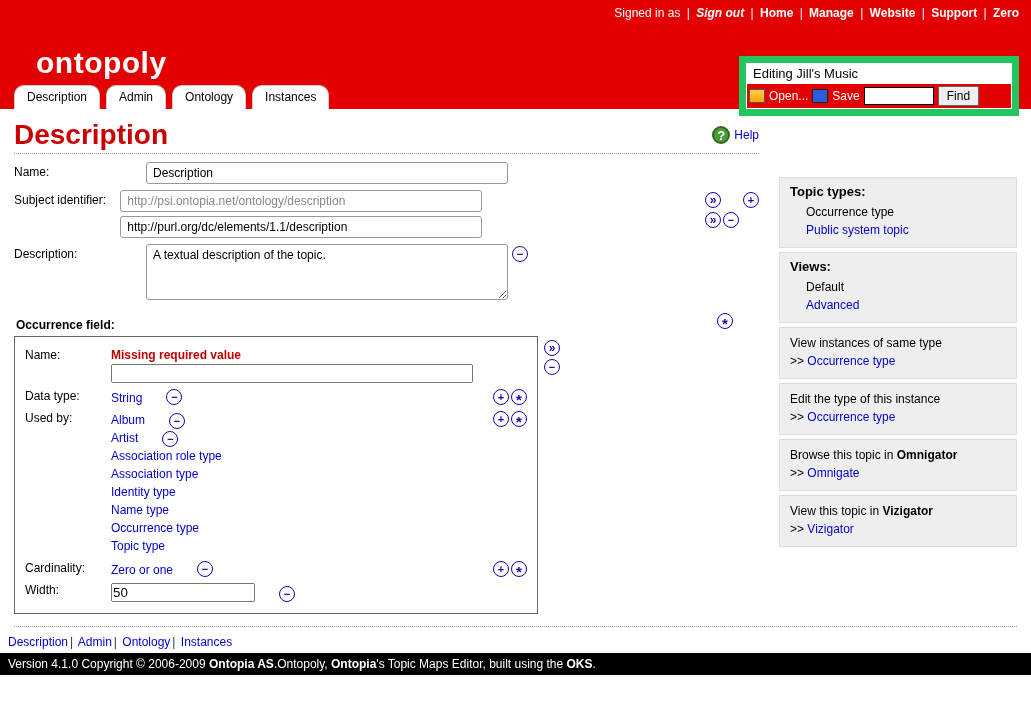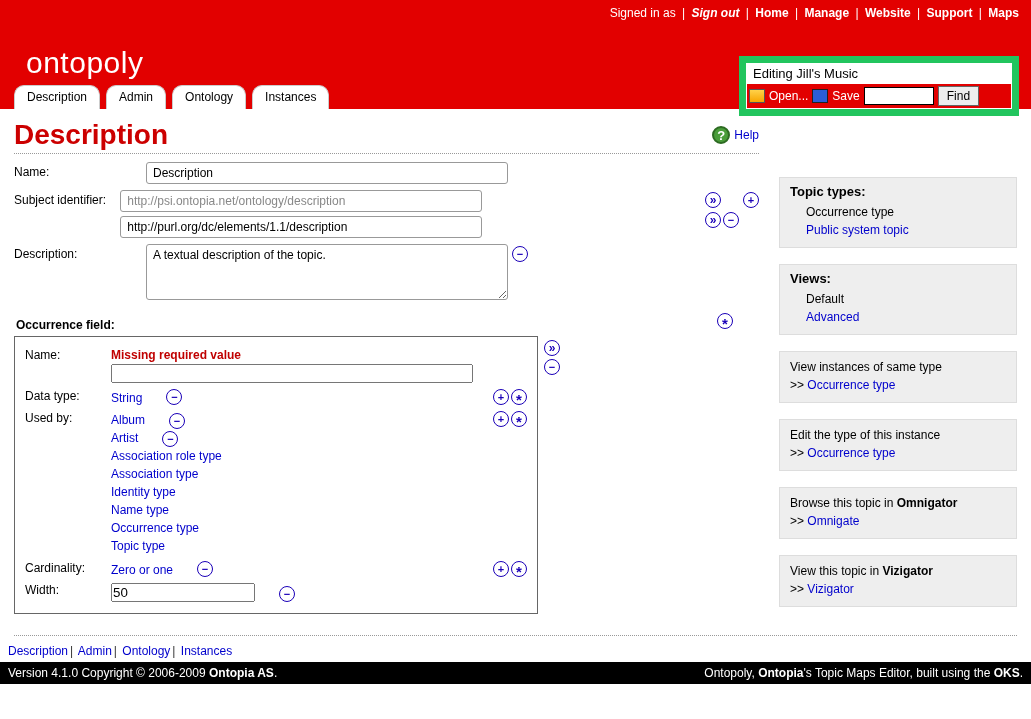--- a/index.html
+++ b/index.html
@@ -95,7 +95,7 @@
     <span class="sep"> | </span>
     <a href="#" class="bold">Support</a>
     <span class="sep"> | </span>
-    <a href="#" class="bold">Maps</a>
+    <a href="#" class="bold">Zero</a>
   </div>
   <div class="logo">ontopoly</div>
   <div class="editbox">

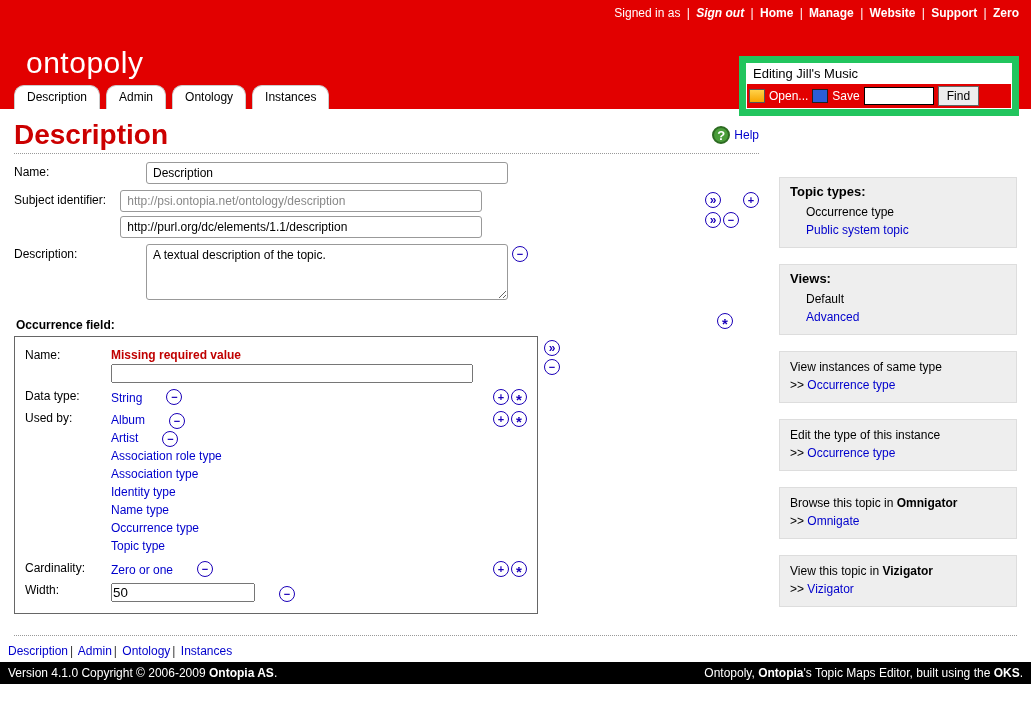--- a/index.html
+++ b/index.html
@@ -13,7 +13,7 @@
   .topnav .sep { margin: 0 3px; }
   .topnav .bold { font-weight: bold; }
   .topnav .ital { font-style: italic; font-weight: bold; }
-  .logo { color: #fff; font-weight: normal; font-size: 30px; position: absolute; left: 26px; top: 46px; letter-spacing: 0.5px; }
+  .logo { color: #fff; font-weight: bold; font-size: 30px; position: absolute; left: 36px; top: 46px; letter-spacing: 0.5px; }
   .editbox { position: absolute; right: 12px; top: 56px; border: 7px solid #22c55e; background: #fff; padding: 1px; width: 280px; }
   .editbox .title { background: #fff; padding: 2px 6px 3px 6px; font-size: 13px; }
   .editbox .bar { background: #e20000; display: flex; align-items: center; padding: 2px 2px; gap: 4px; }

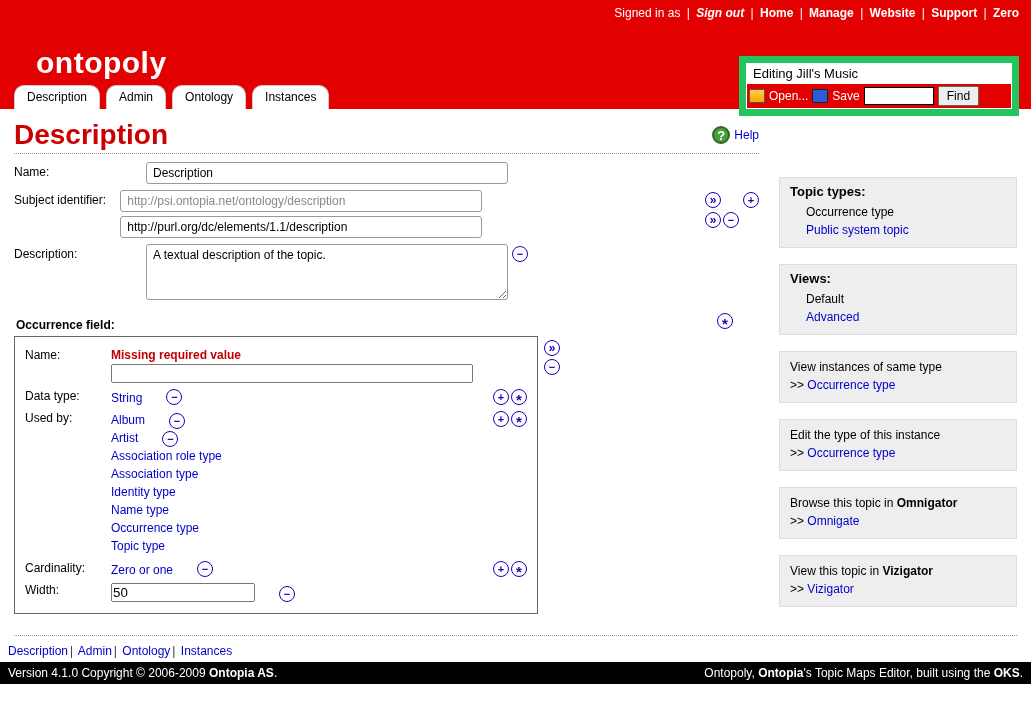--- a/index.html
+++ b/index.html
@@ -66,7 +66,7 @@
   .withic { display:flex; align-items:flex-end; gap:24px;}
 
   
-  .sidebox { background:#eee; border:1px solid #ddd; margin-bottom: 16px; padding: 6px 10px 8px 10px; }
+  .sidebox { background:#eee; border:1px solid #ddd; margin-bottom: 4px; padding: 6px 10px 8px 10px; }
   .sidebox h4 { font-size: 13px; font-weight: bold; margin-bottom: 4px; }
   .sidebox .indent { padding-left: 16px; line-height:1.5; }
   .sidebox .line { padding: 2px 0; }

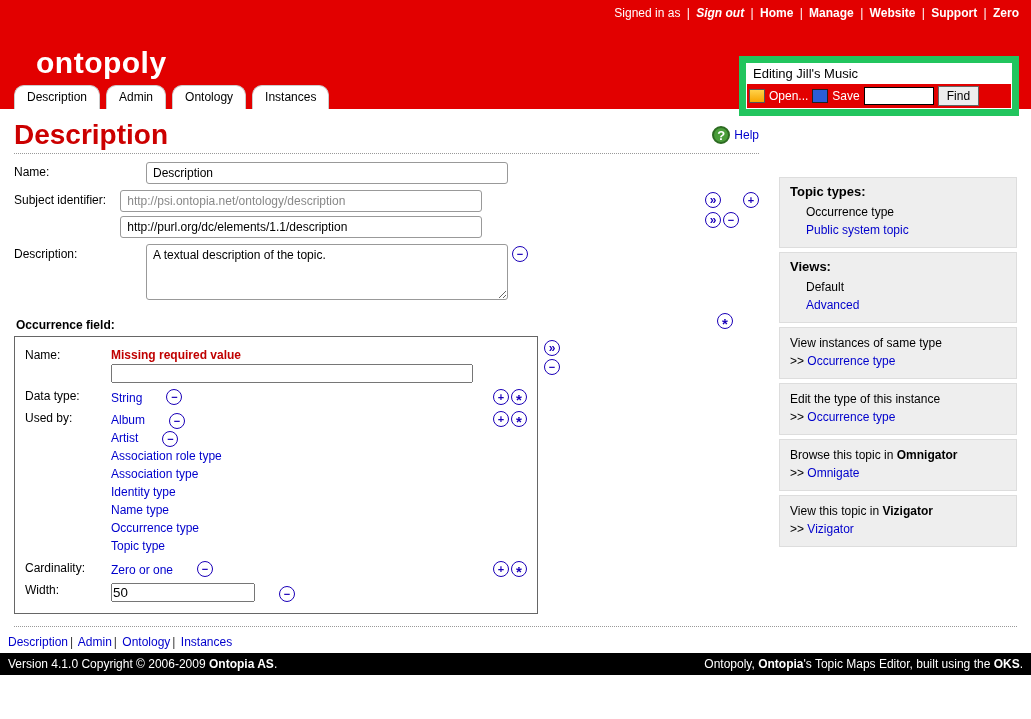--- a/index.html
+++ b/index.html
@@ -75,7 +75,7 @@
   
   .bottomnav { padding: 4px 8px; font-size:12px; }
   .bottomnav .sep2 { color:#333; margin: 0 2px; }
-  .blackbar { background:#000; color:#fff; display:flex; justify-content:space-between; padding: 4px 8px; font-size:12px; }
+  .blackbar { background:#000; color:#fff; display:flex; justify-content:flex-start; padding: 4px 8px; font-size:12px; }
   .blackbar b { font-weight:bold; }
 </style>
 </head>

